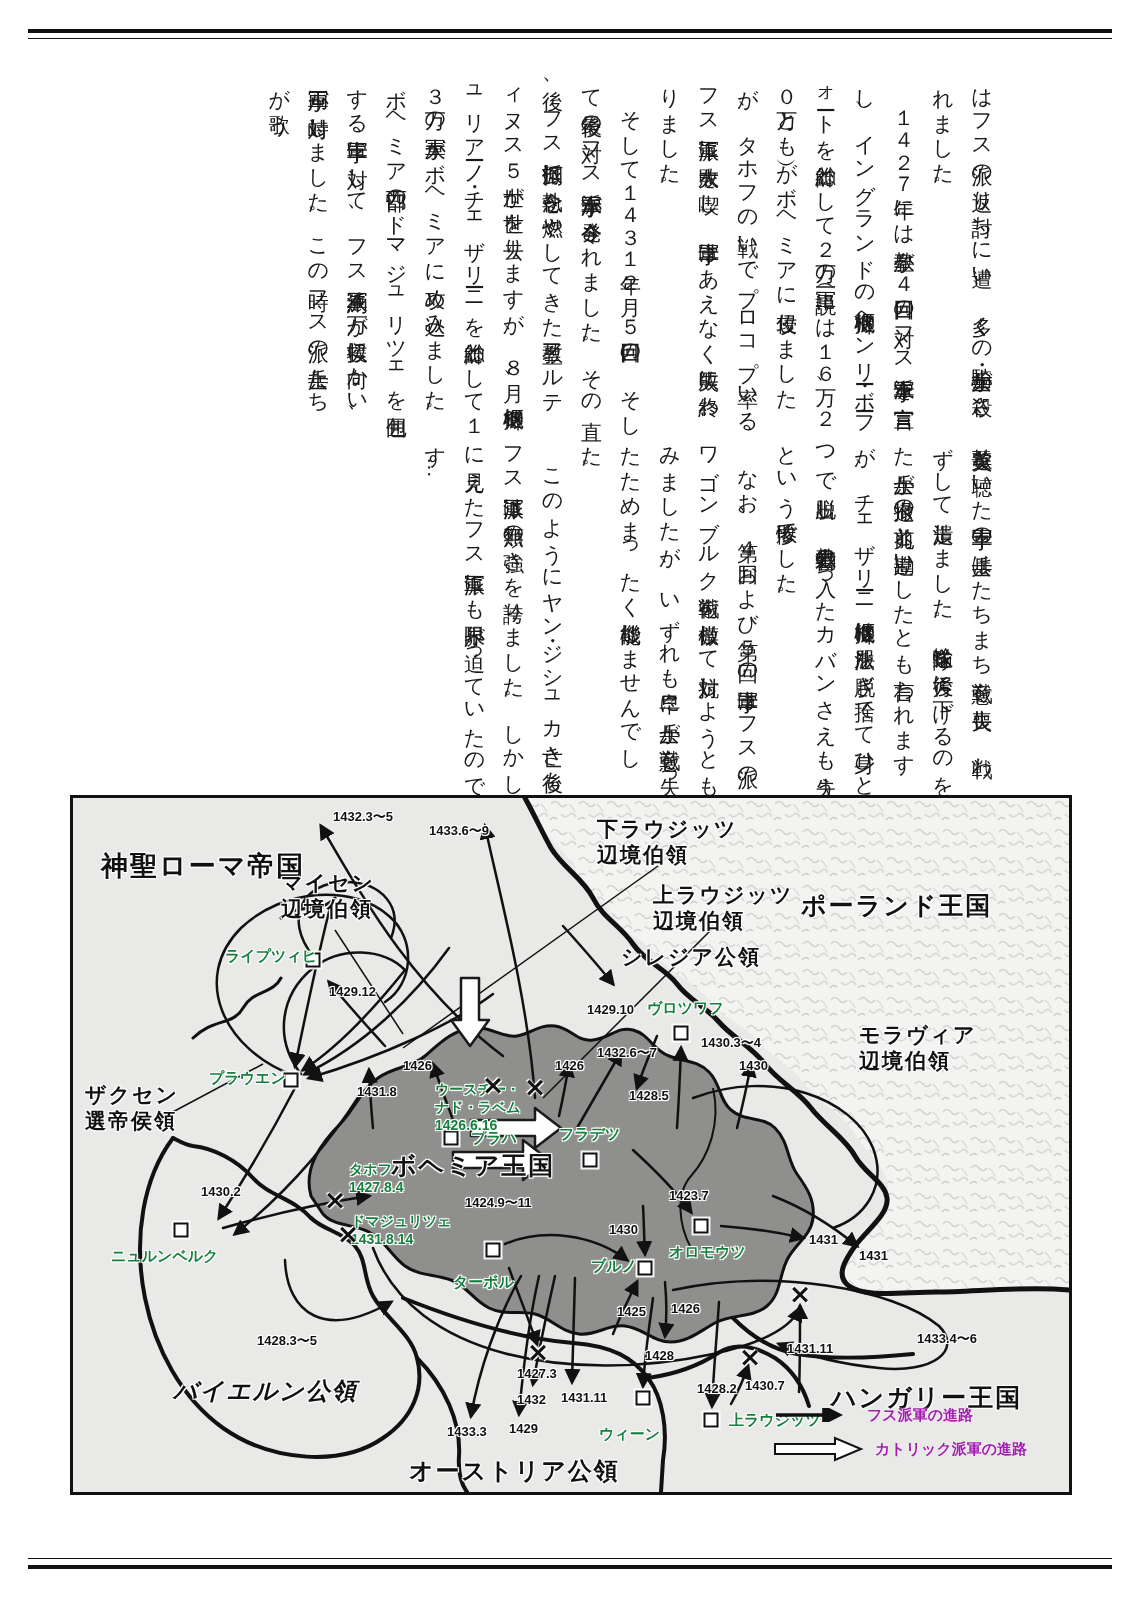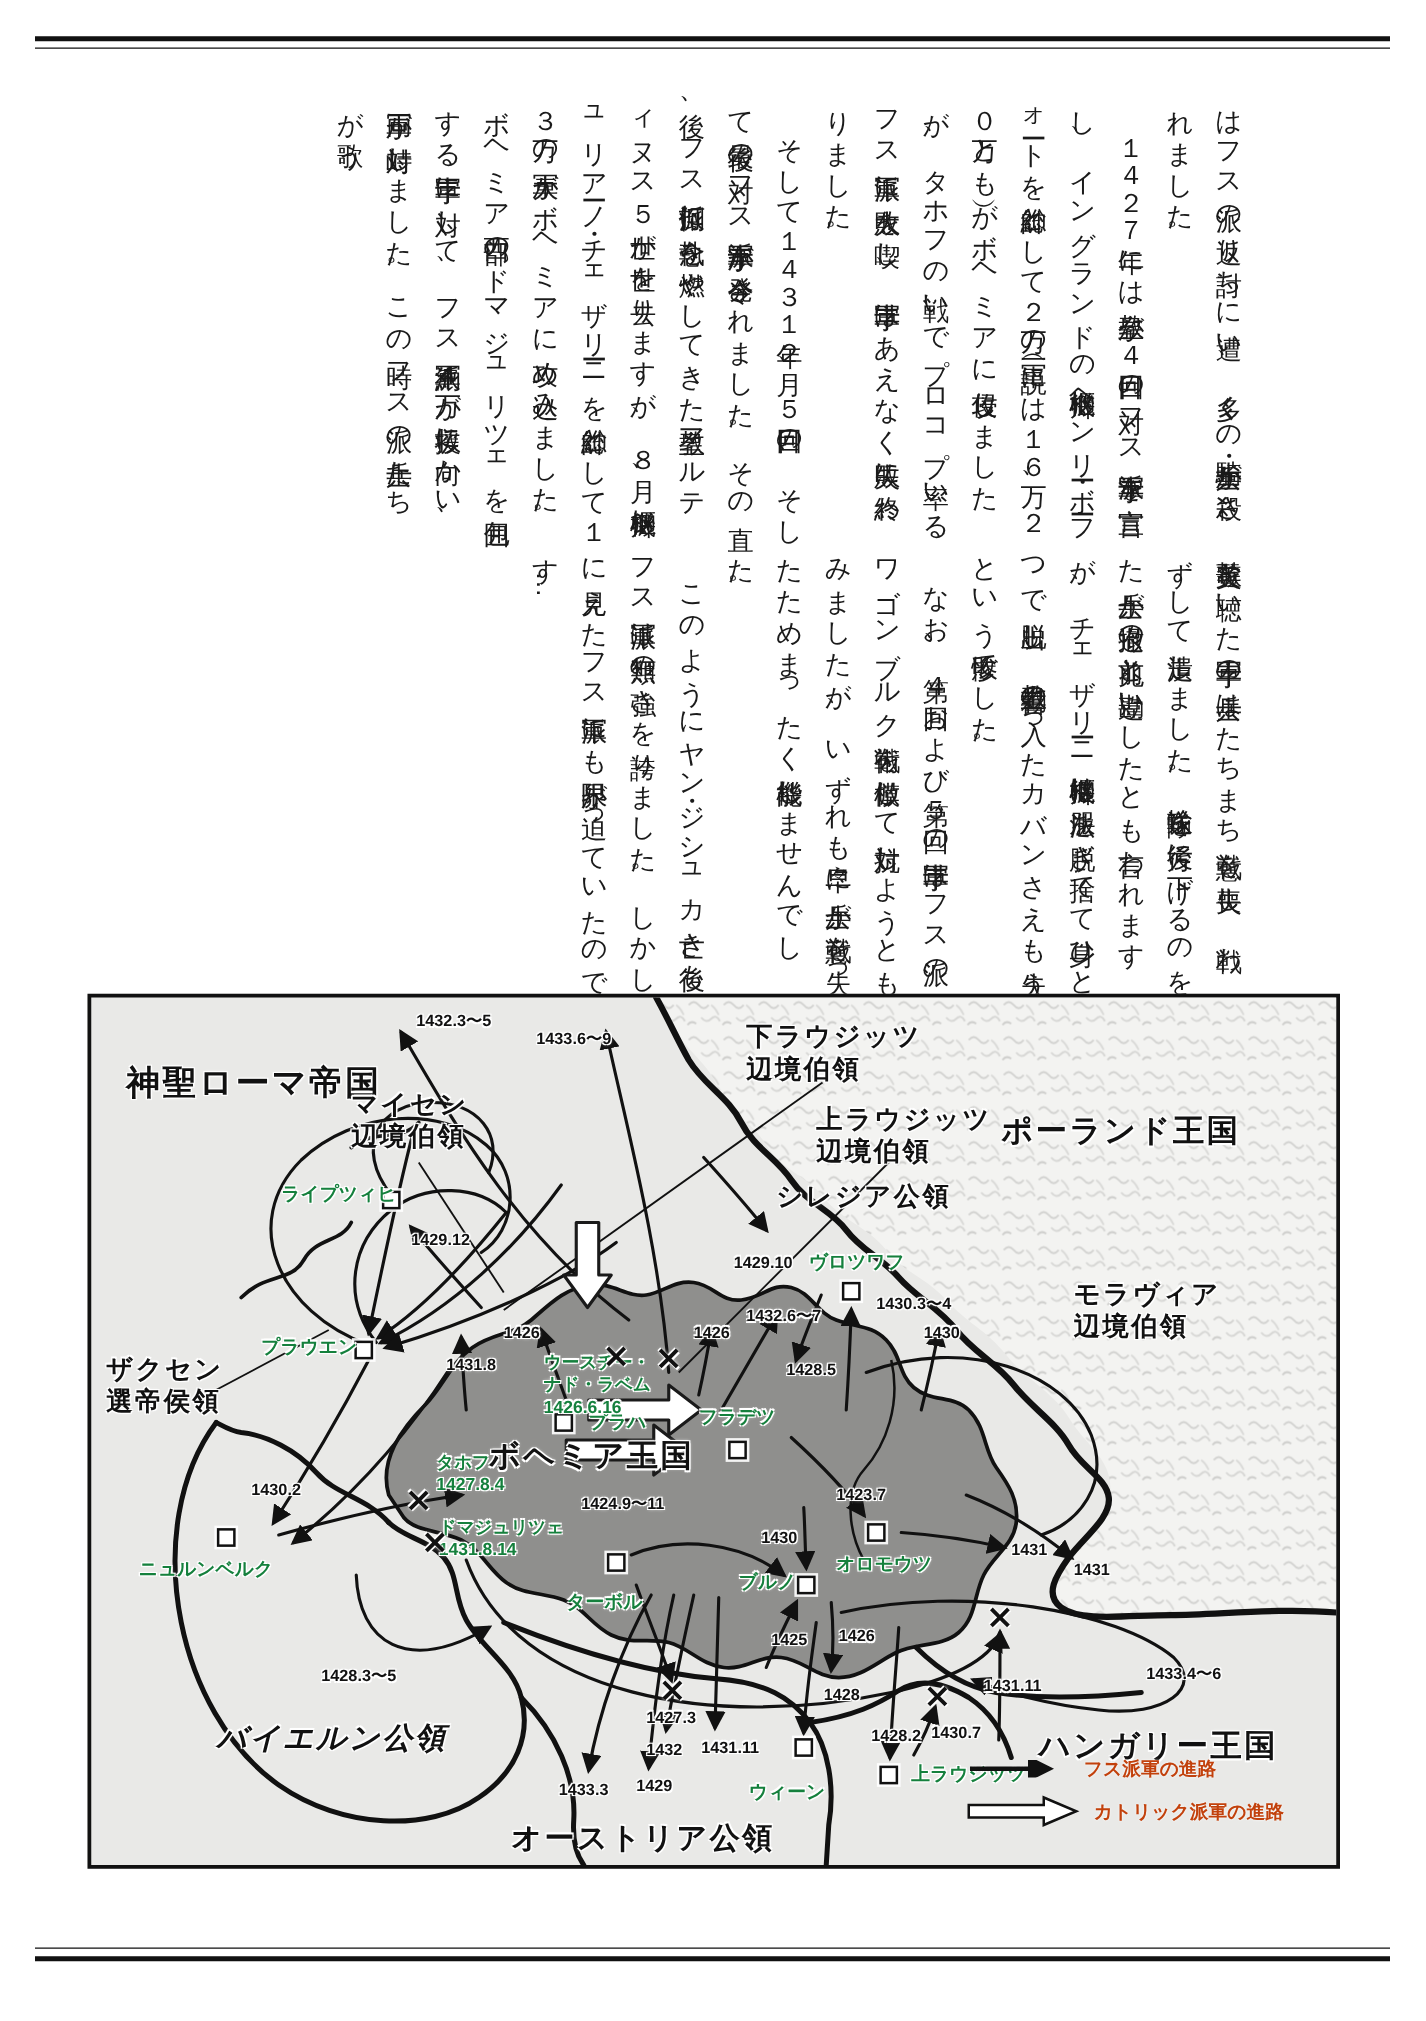--- a/index.html
+++ b/index.html
@@ -208,7 +208,7 @@
       <div class="city-square" style="left: 517px; top: 362px;"></div>
       <div class="city-label" style="left: 486px; top: 326px;">フラデツ</div>
       <div class="city-square" style="left: 608px; top: 235px;"></div>
-      <div class="city-label" style="left: 574px; top: 202px;">ヴロツワフ</div>
+      <div class="city-label" style="left: 574px; top: 202px; font-family: Liberation Mono, monospace;">ヴロツワフ</div>
       <div class="city-square" style="left: 628px; top: 428px;"></div>
       <div class="city-label" style="left: 596px; top: 444px;">オロモウツ</div>
       <div class="city-square" style="left: 572px; top: 470px;"></div>

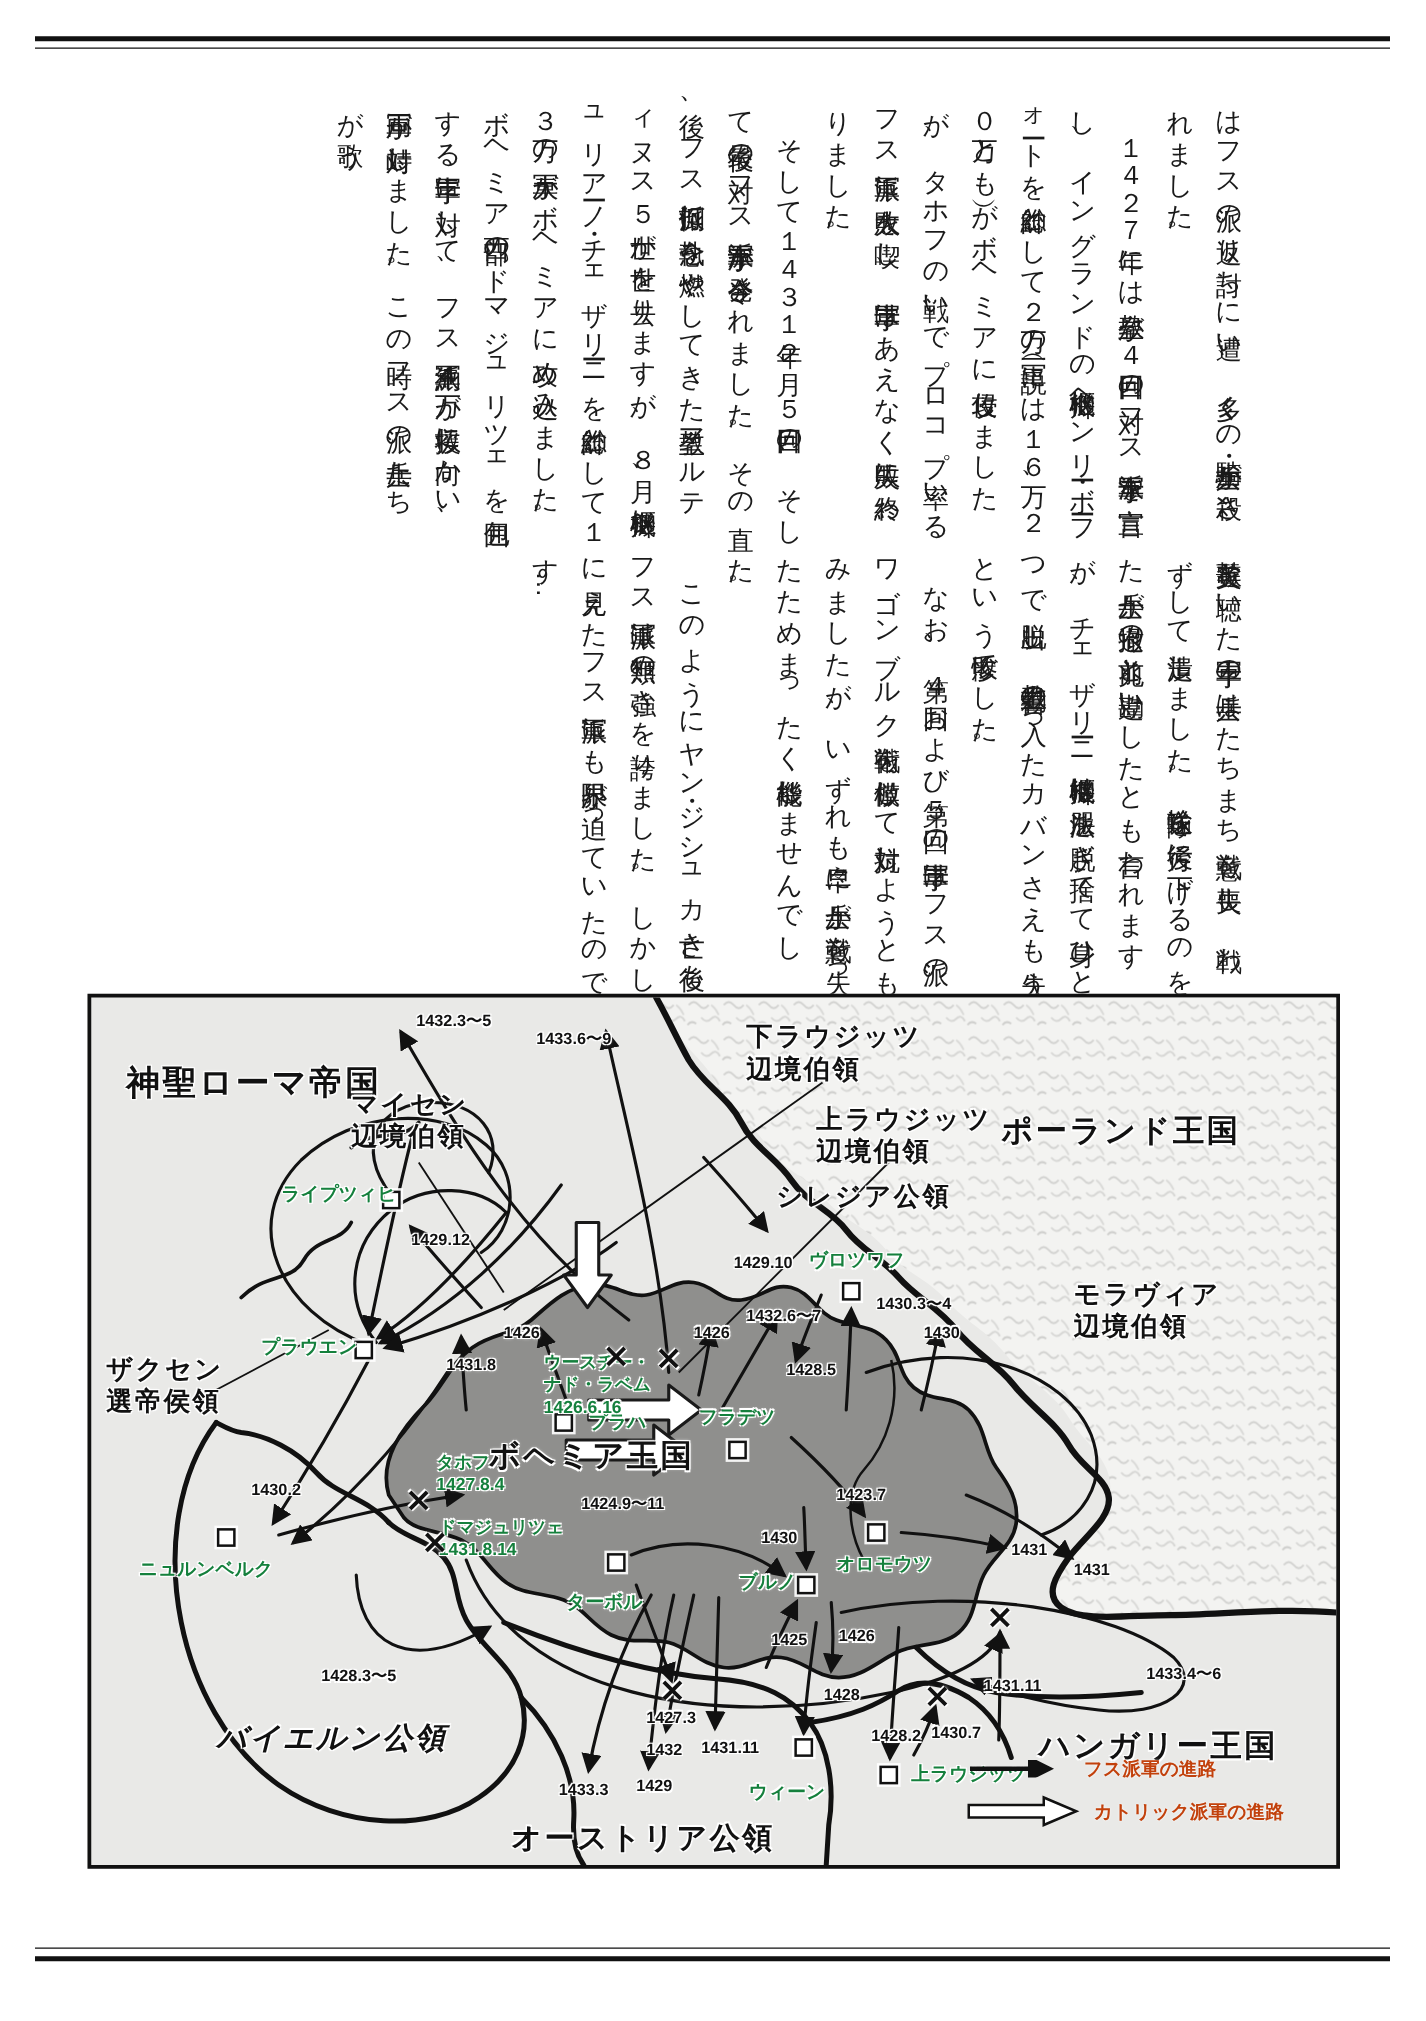--- a/index.html
+++ b/index.html
@@ -250,7 +250,7 @@
       <div class="date-label" style="left: 536px; top: 424px;">1430</div>
       <div class="date-label" style="left: 544px; top: 506px;">1425</div>
       <div class="date-label" style="left: 598px; top: 503px;">1426</div>
-      <div class="date-label" style="left: 572px; top: 550px; margin-left: 14px;">1428</div>
+      <div class="date-label" style="left: 572px; top: 550px;">1428</div>
       <div class="date-label" style="left: 624px; top: 583px;">1428.2</div>
       <div class="date-label" style="left: 672px; top: 580px;">1430.7</div>
       <div class="date-label" style="left: 714px; top: 543px;">1431.11</div>

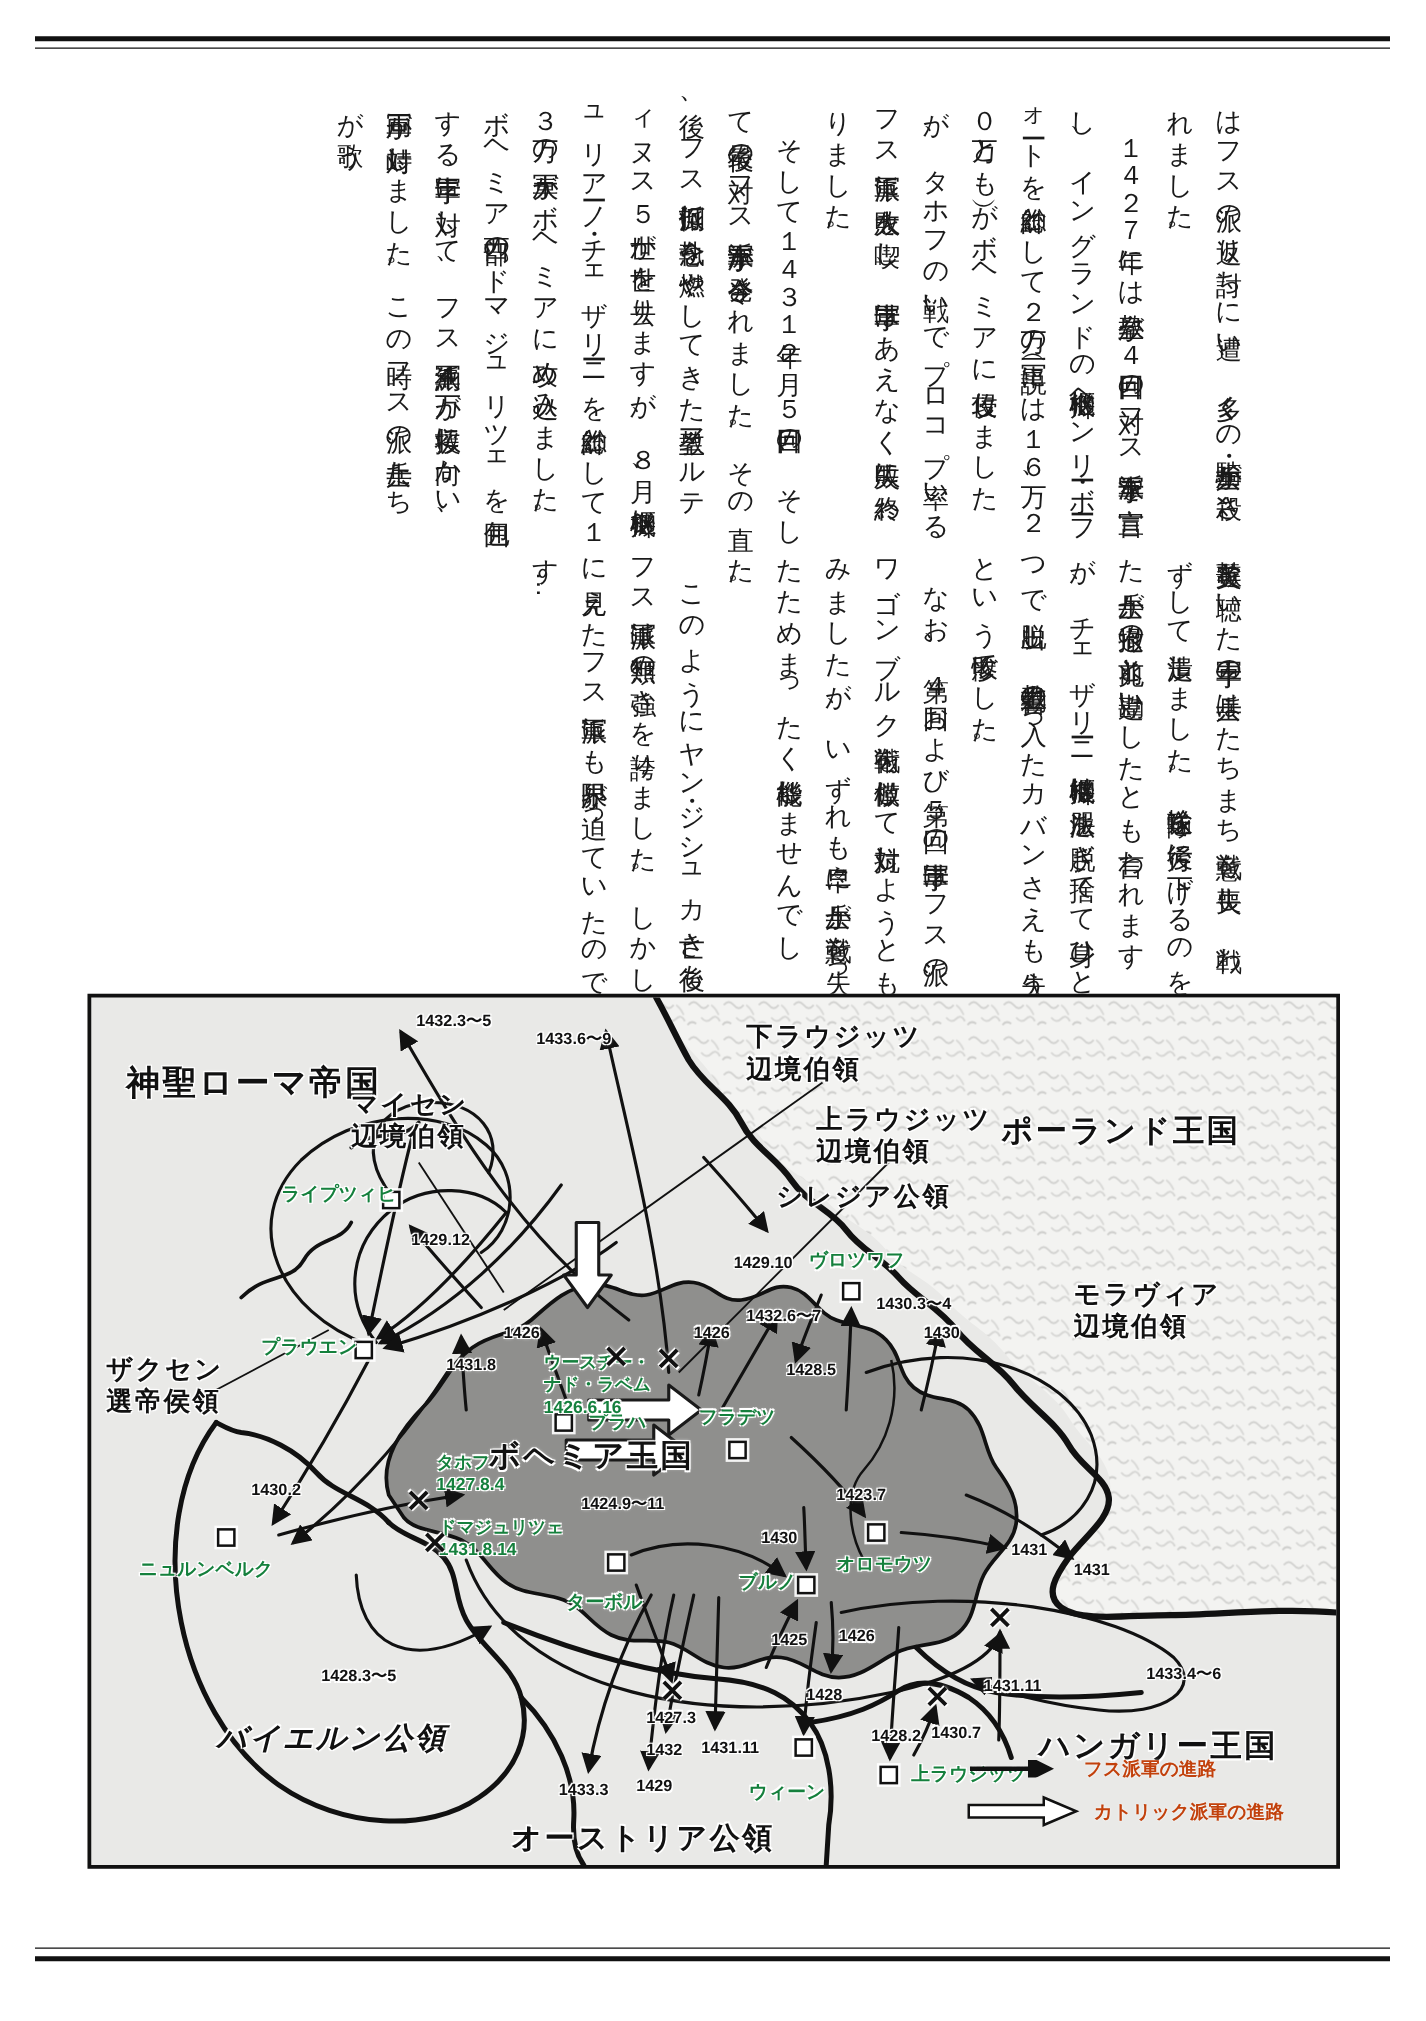--- a/index.html
+++ b/index.html
@@ -55,7 +55,7 @@
   #map-legend{position:absolute;left:700px;top:600px;}
   .legend-row{display:flex;align-items:center;height:34px;}
   .legend-row svg{display:block;margin-right:10px;}
-  .legend-text{font-weight:bold;font-size:15px;color:#c2410c;white-space:nowrap;
+  .legend-text{font-weight:bold;font-size:15px;color:#a21caf;white-space:nowrap;
     text-shadow:0 0 2px #fff;}
 </style>
 </head>

